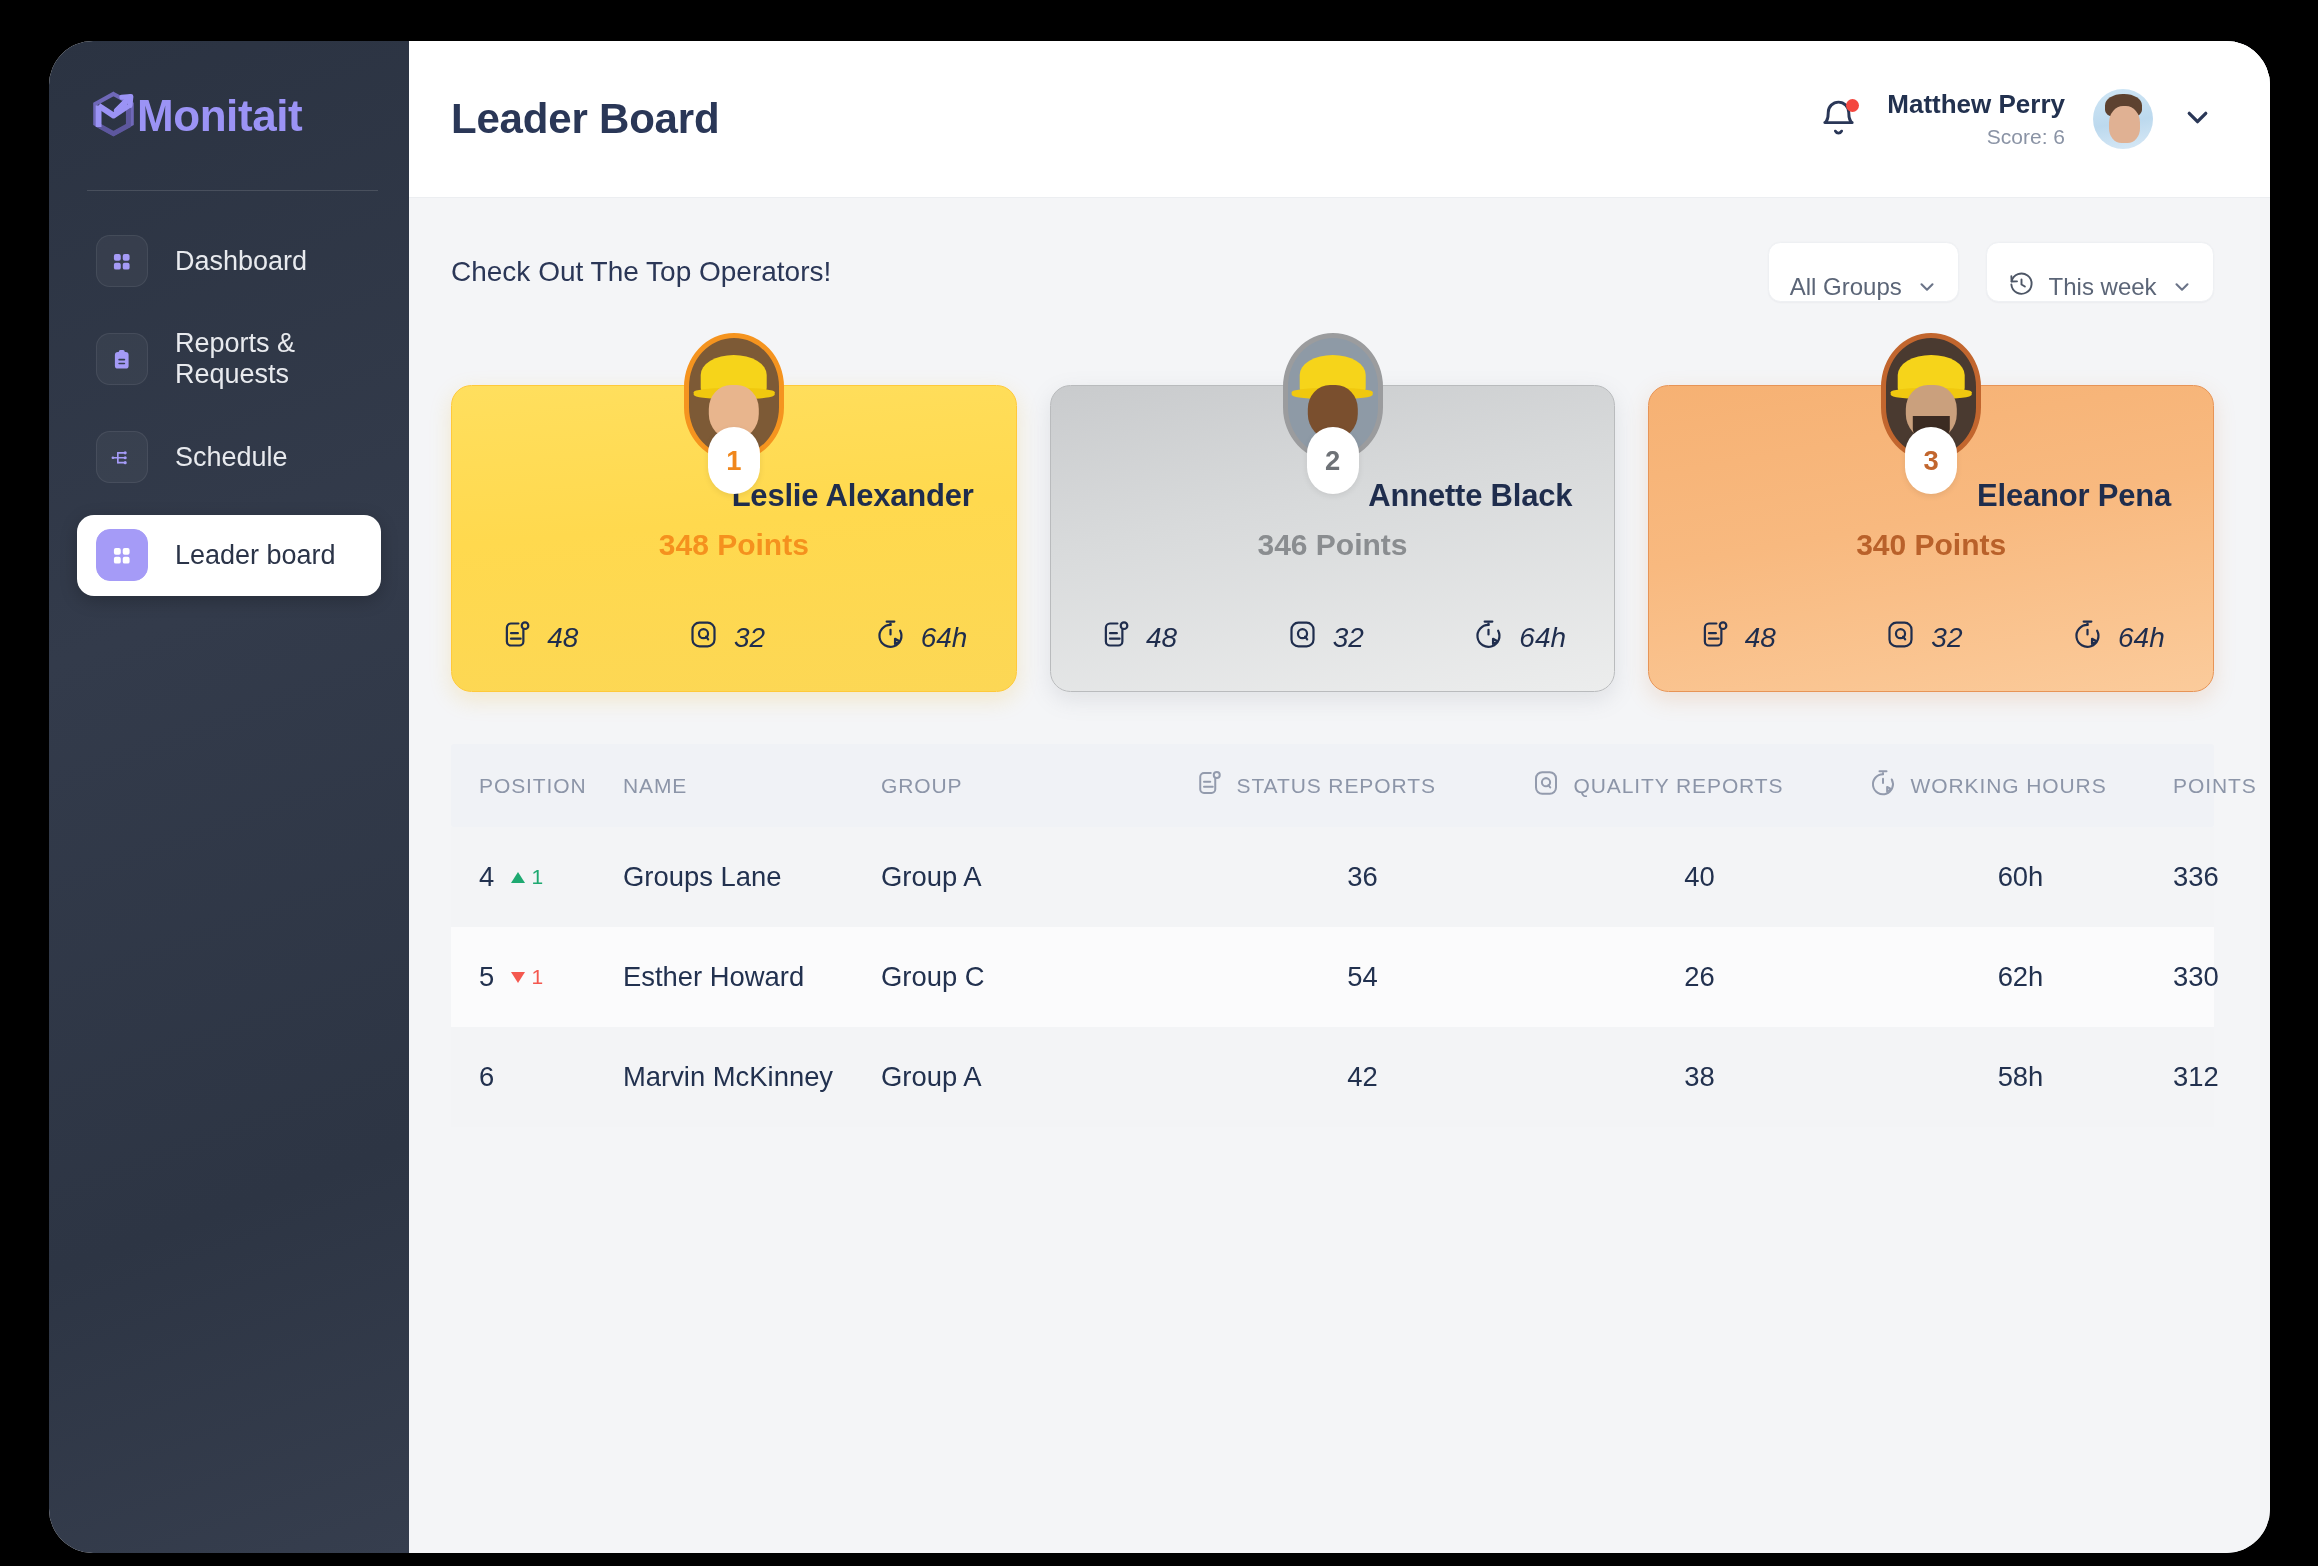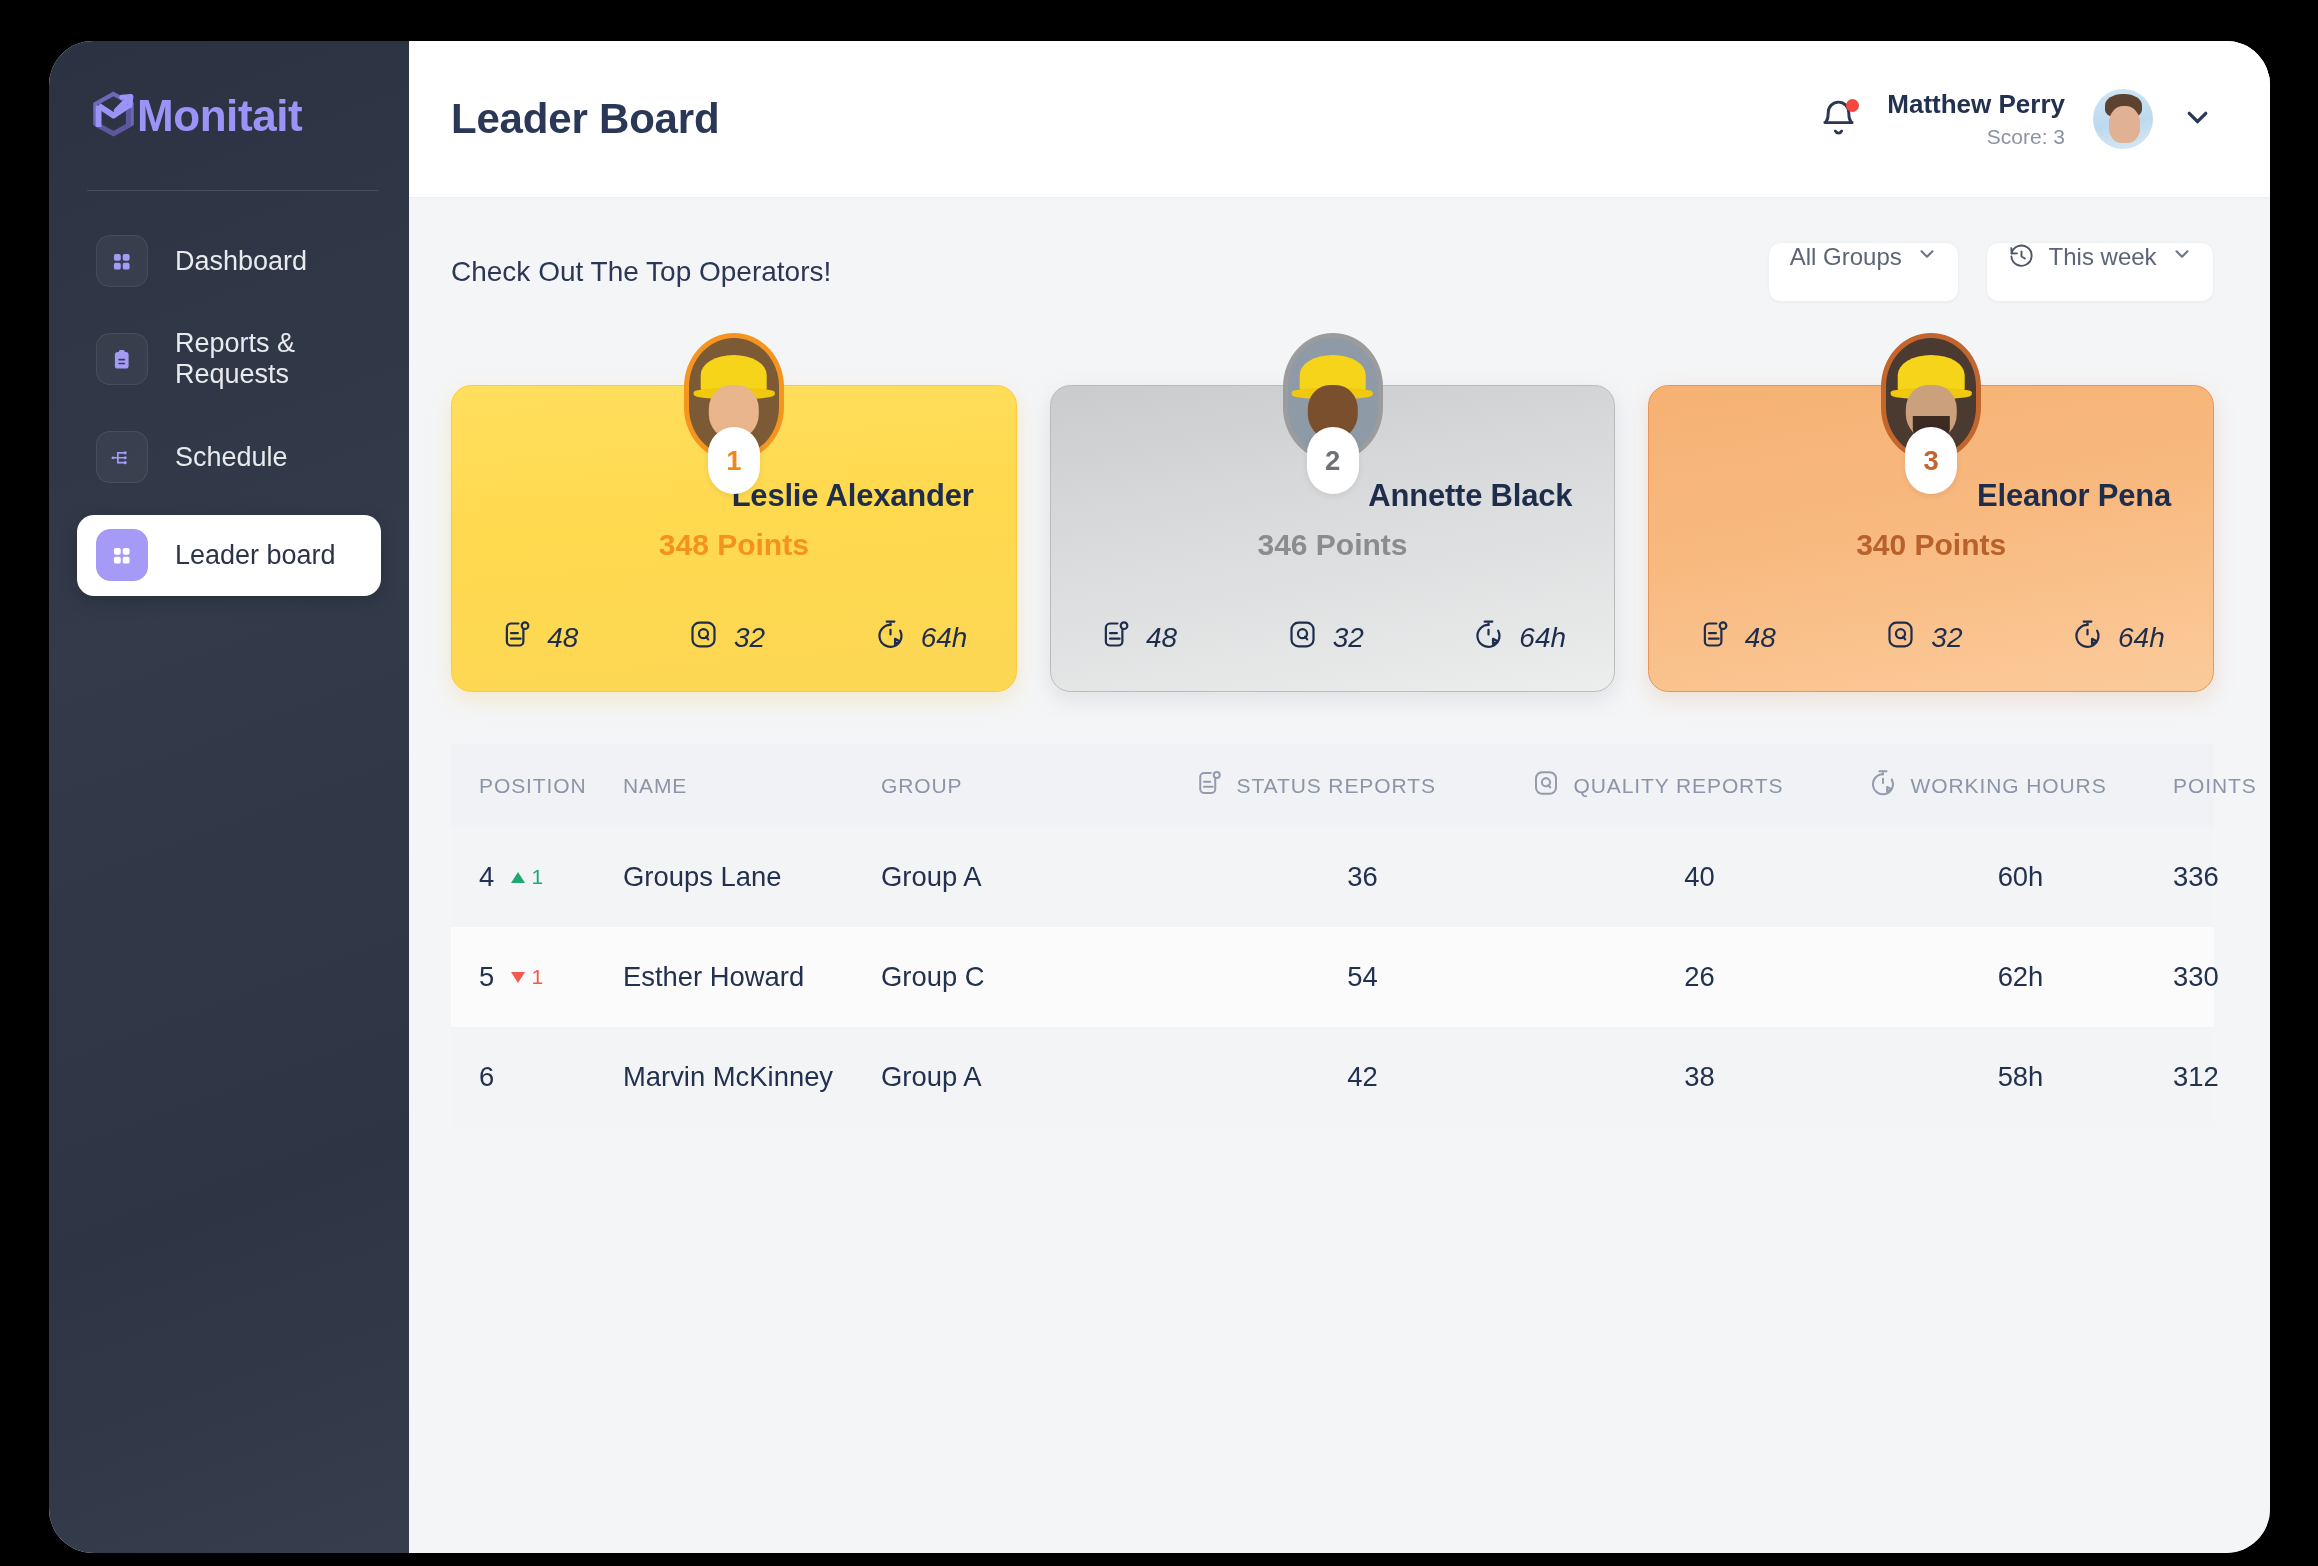--- a/index.html
+++ b/index.html
@@ -407,7 +407,7 @@
         </span>
         <div class="user-block">
           <div class="user-name">Matthew Perry</div>
-          <div class="user-score">Score: 3</div>
+          <div class="user-score">Score: 6</div>
         </div>
         <span class="avatar">
           <span class="hair"></span>

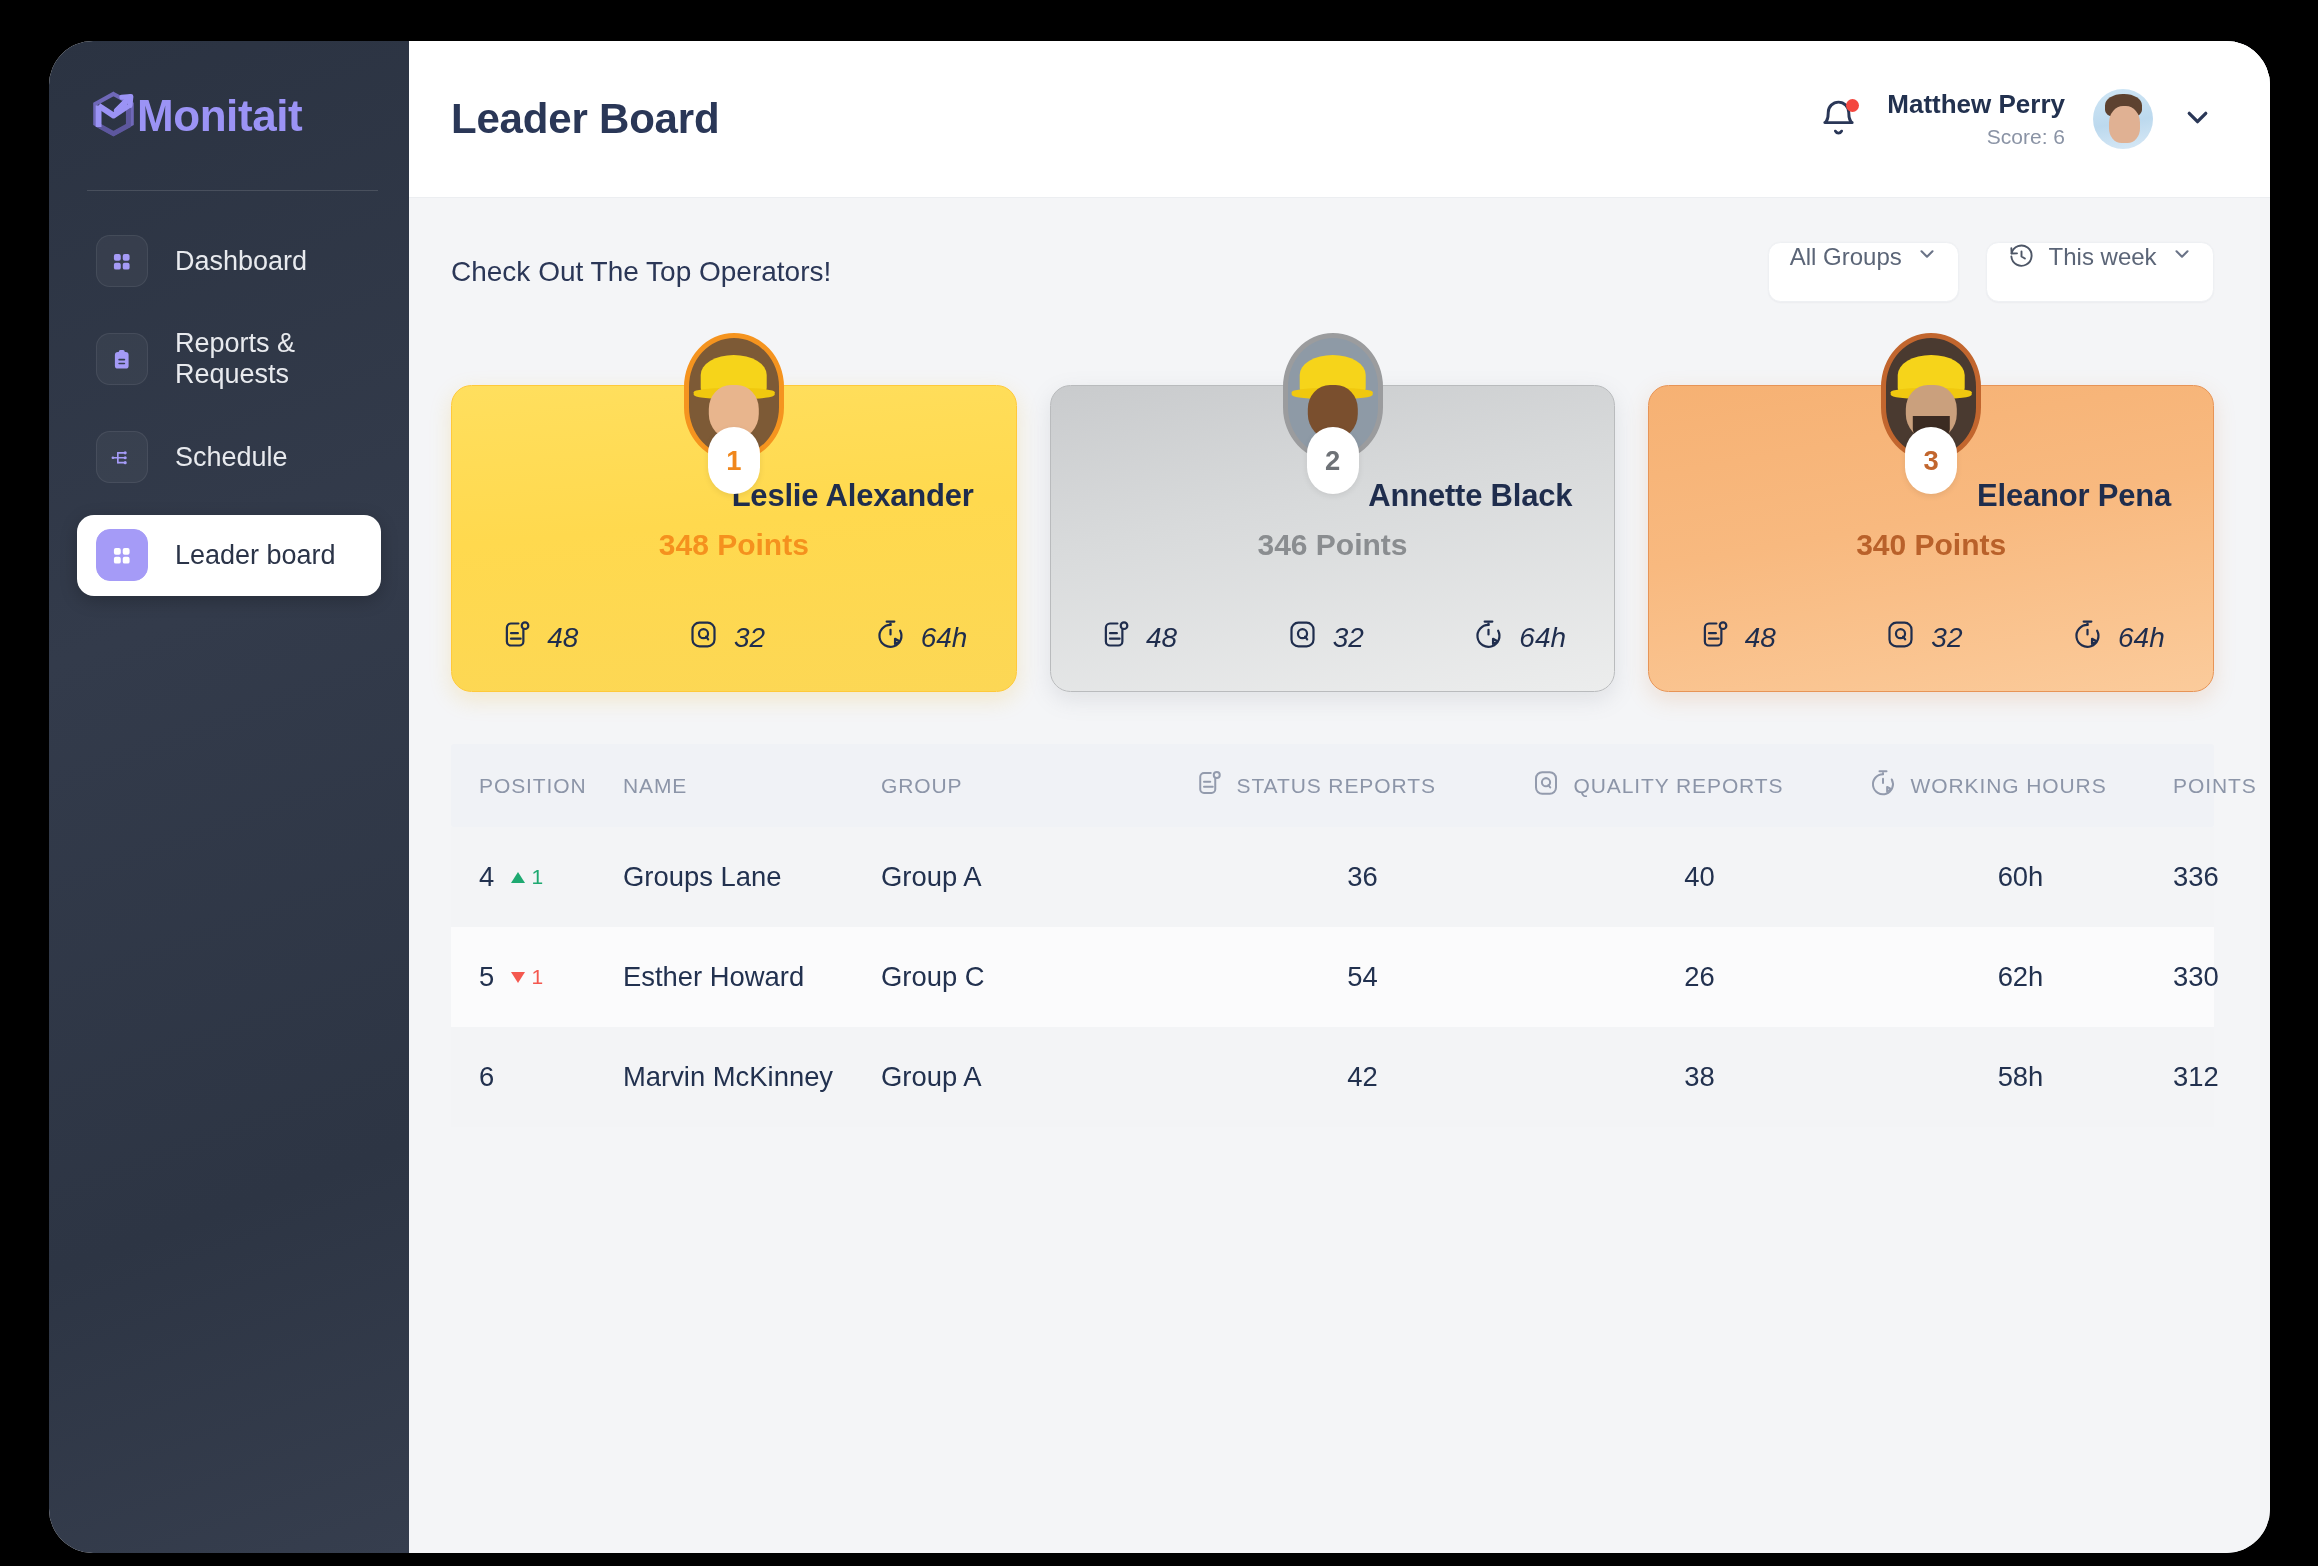--- a/index.html
+++ b/index.html
@@ -155,7 +155,7 @@
     background: #ffffff;
     border: 0.8px solid #eef0f3;
     border-radius: 12.5px;
-    display: flex; align-items: flex-start;
+    display: flex; align-items: flex-end;
     padding: 0 20.4px;
     gap: 14px;
     cursor: pointer;

